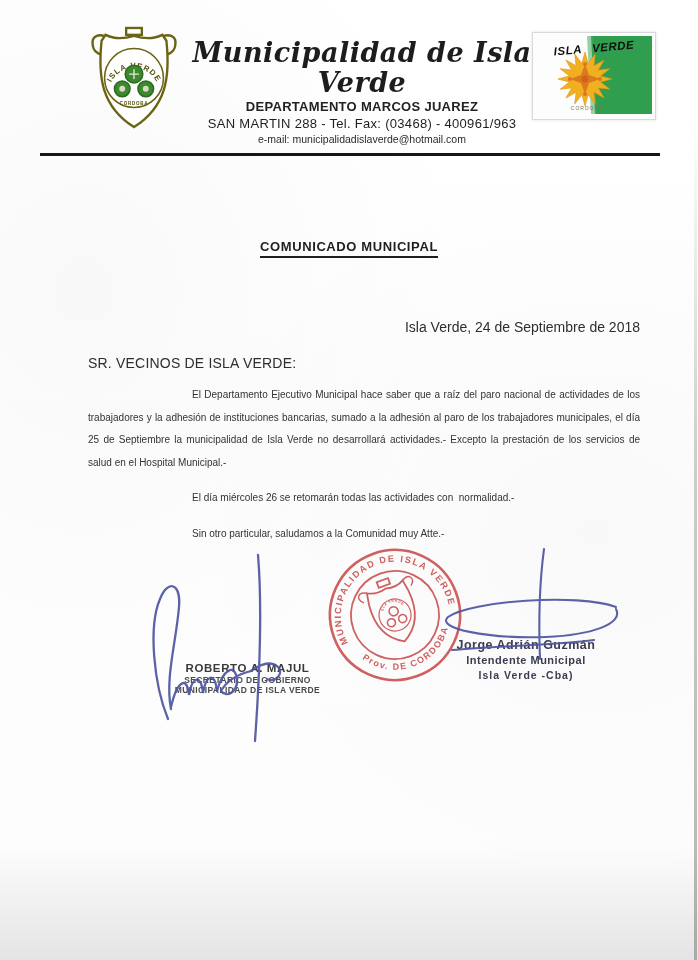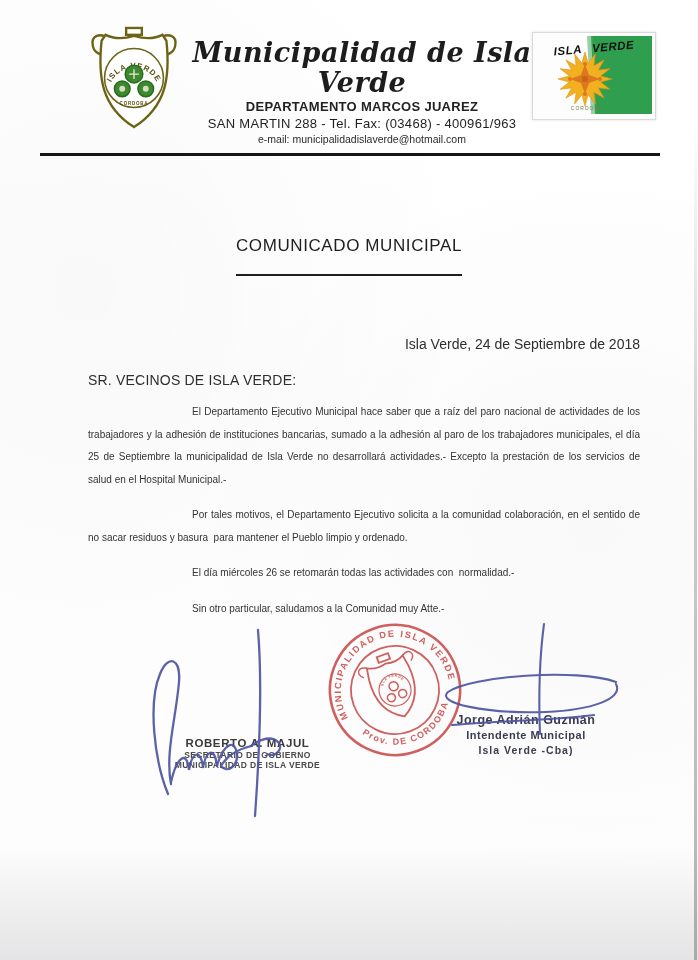--- a/index.html
+++ b/index.html
@@ -34,8 +34,8 @@
   
   .title{margin:66px 0 0 0;text-align:center;}
   .title span{
-    display:inline-block;font-size:17px;font-weight:normal;color:#1e1e1e;
-    letter-spacing:.6px;border-bottom:2px solid #1e1e1e;padding-bottom:18px;
+    display:inline-block;font-size:13px;font-weight:bold;color:#1e1e1e;
+    letter-spacing:.6px;border-bottom:2px solid #1e1e1e;padding-bottom:2px;
   }
   .date{margin:60px 58px 0 88px;text-align:right;font-size:14px;color:#2e2e2e;}
   .salutation{margin:20px 58px 0 88px;font-size:14px;color:#2e2e2e;letter-spacing:.2px;}

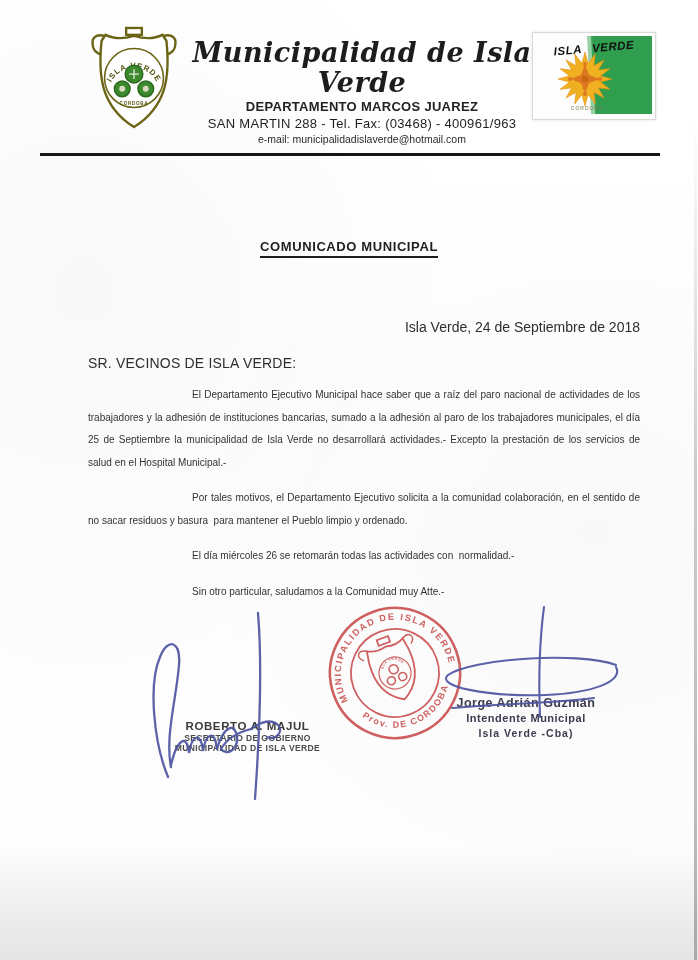--- a/index.html
+++ b/index.html
@@ -135,7 +135,6 @@
   <div class="salutation">SR. VECINOS DE ISLA VERDE:</div>
 
   <p class="body-par just">El Departamento Ejecutivo Municipal hace saber que a raíz del paro nacional de actividades de los trabajadores y la adhesión de instituciones bancarias, sumado a la adhesión al paro de los trabajadores municipales, el día 25 de Septiembre la municipalidad de Isla Verde no desarrollará actividades.- Excepto la prestación de los servicios de salud en el Hospital Municipal.-</p>
-  <p class="body-par just">Por tales motivos, el Departamento Ejecutivo solicita a la comunidad colaboración, en el sentido de no sacar residuos y basura  para mantener el Pueblo limpio y ordenado.</p>
   <p class="body-par">El día miércoles 26 se retomarán todas las actividades con  normalidad.-</p>
   <p class="body-par">Sin otro particular, saludamos a la Comunidad muy Atte.-</p>
 

